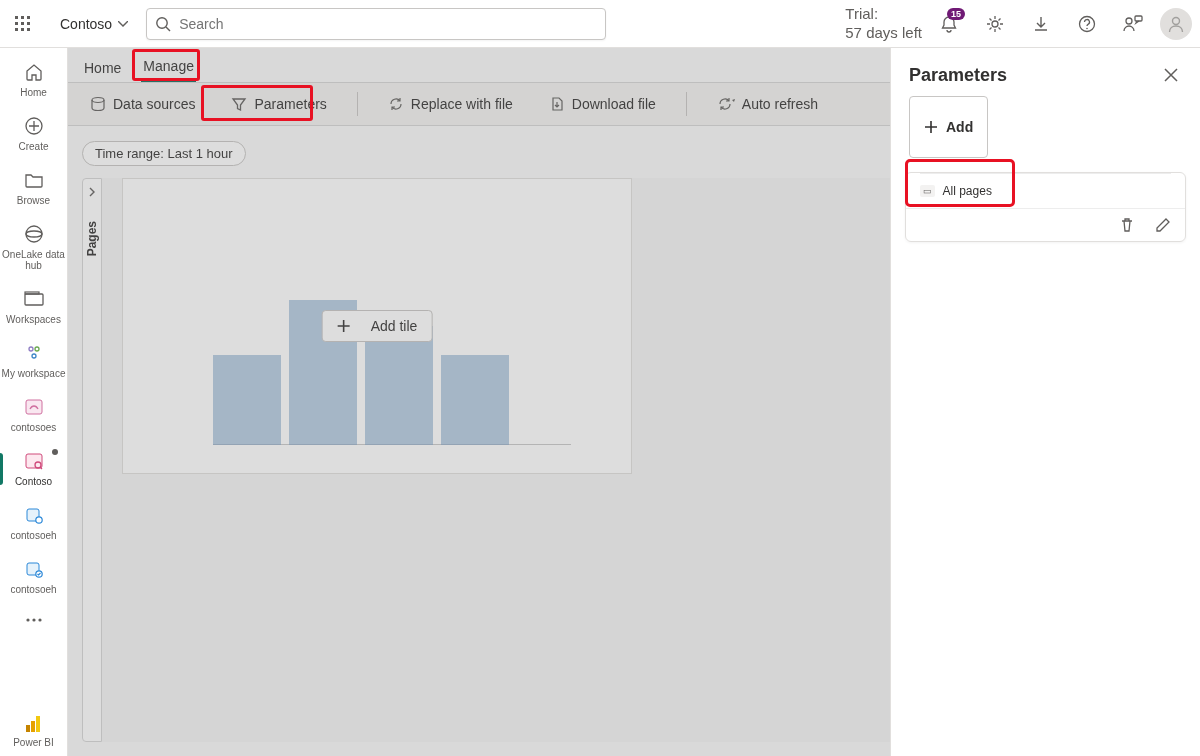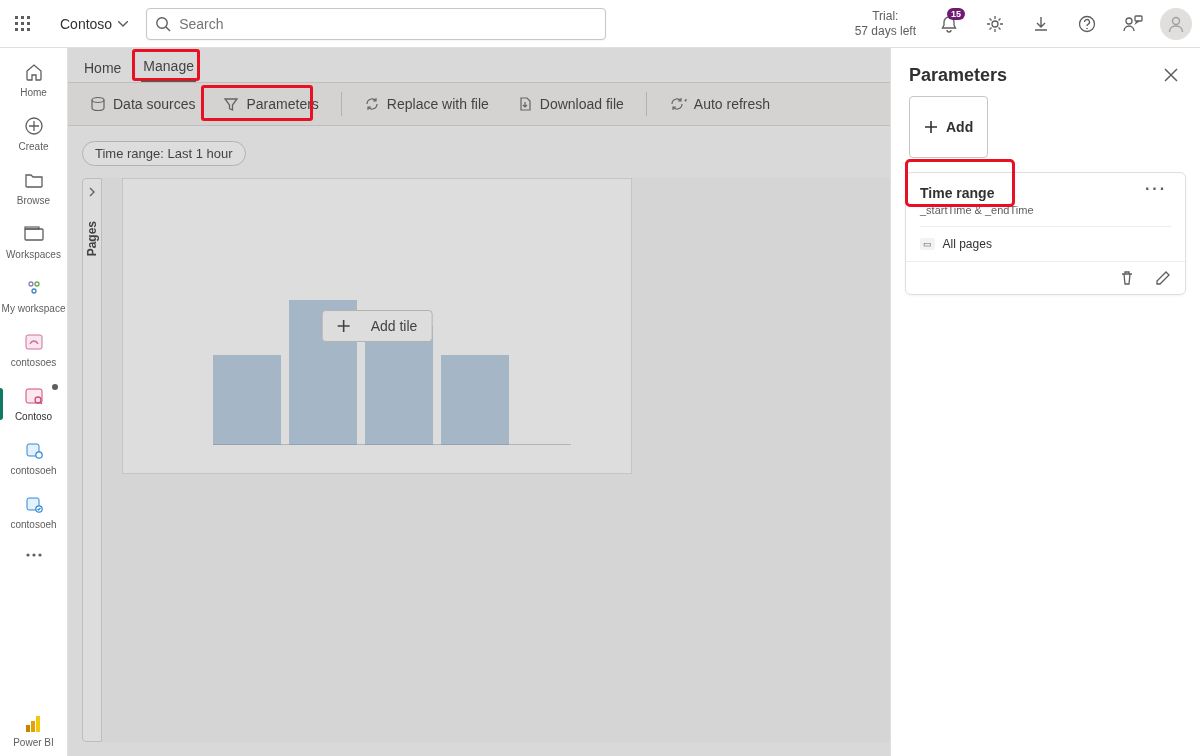--- a/index.html
+++ b/index.html
@@ -12,7 +12,7 @@
   .search { flex:0 0 460px; height:32px; border:1px solid #c8c6c4; border-radius:4px; display:flex; align-items:center; padding:0 8px; gap:8px; color:#605e5c; background:#fff; box-shadow:0 1px 2px rgba(0,0,0,0.05);}
   .search input { border:none; outline:none; flex:1; font-size:14px; background:transparent;}
   .top-spacer { flex:1; }
-  .trial { font-size:12px; color:#605e5c; text-align:center; line-height:1.25; margin-right:6px;}
+  .trial { font-size:15px; color:#605e5c; text-align:left; line-height:1.25; }
   .iconbtn { width:38px; height:38px; display:flex; align-items:center; justify-content:center; cursor:pointer; position:relative; color:#605e5c;}
   .badge { position:absolute; top:3px; right:3px; background:#701a75; color:#fff; border-radius:8px; font-size:9px; padding:1px 4px; font-weight:600; }
   .avatar { width:32px; height:32px; border-radius:50%; background:#e1dfdd; display:flex; align-items:center; justify-content:center; cursor:pointer;}

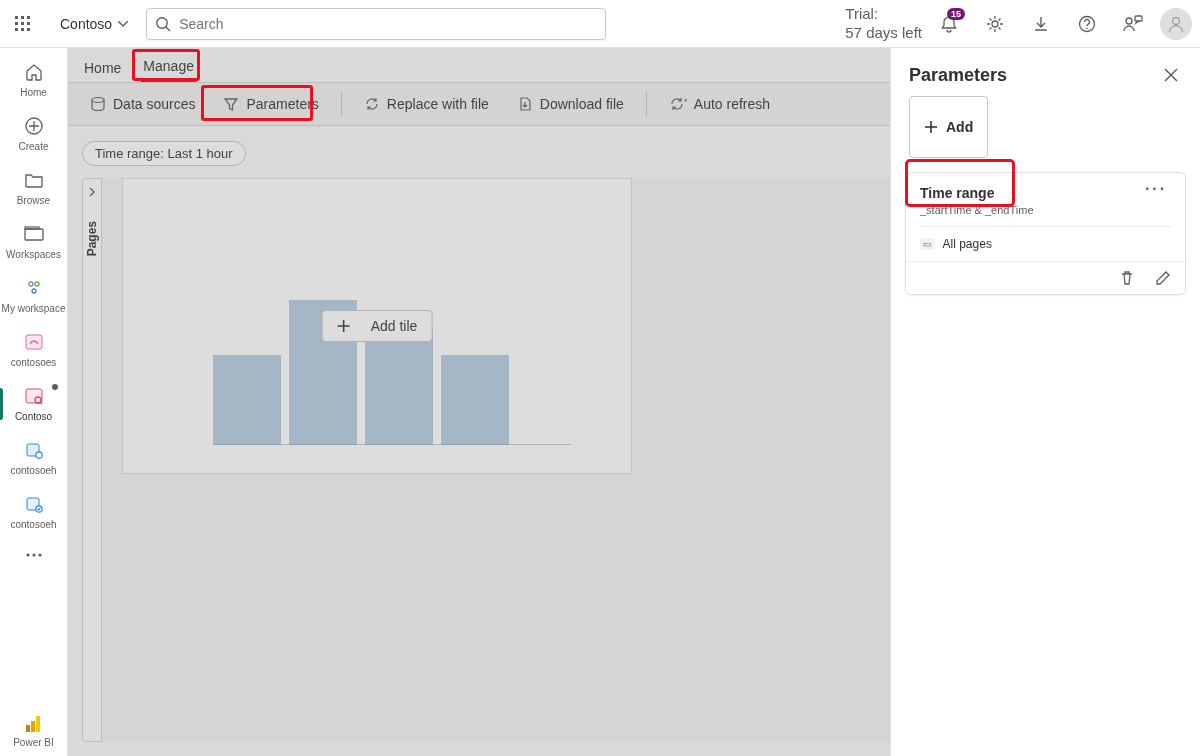--- a/index.html
+++ b/index.html
@@ -39,7 +39,7 @@
   .hilite-params { position:absolute; border:3px solid #e81123; border-radius:3px; left:201px; top:85px; width:112px; height:36px; z-index:30; pointer-events:none;}
   .hilite-add    { position:absolute; border:3px solid #e81123; border-radius:5px; right:185px; top:111px; width:110px; height:48px; z-index:30; pointer-events:none;}
 
-  .toolbar { height:44px; border-top:1px solid #d6d6d6; border-bottom:1px solid #d6d6d6; background:#f3f2f1; display:flex; align-items:center; padding:0 12px; gap:8px;}
+  .toolbar { height:44px; border-top:1px solid #d6d6d6; border-bottom:1px solid #d6d6d6; background:#f3f2f1; display:flex; align-items:center; padding:0 12px; gap:16px;}
   .tbtn { display:flex; align-items:center; gap:7px; padding:6px 10px; font-size:14px; cursor:pointer; color:#323130; border-radius:2px;}
   .tdiv { width:1px; height:24px; background:#c8c6c4; margin:0 4px;}
 

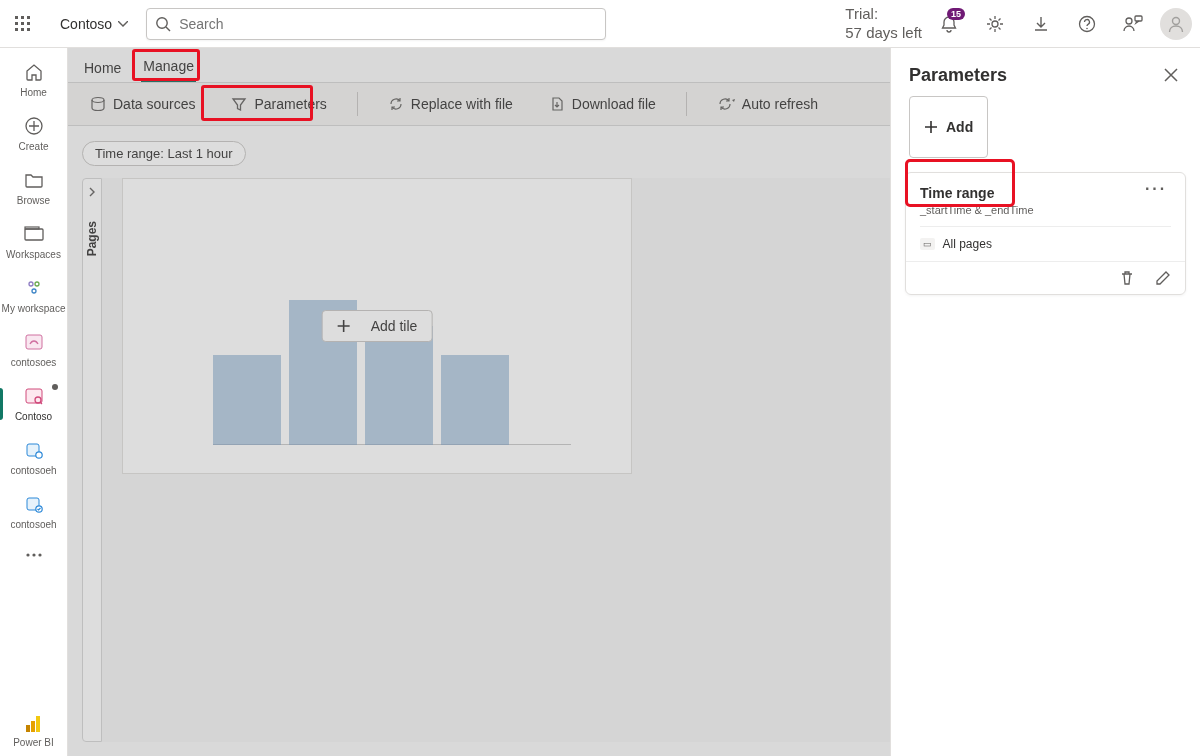--- a/index.html
+++ b/index.html
@@ -356,13 +356,6 @@
     </div>
 
     <div class="card">
-      <div class="card-top">
-        <div>
-          <div class="card-title">Time range</div>
-          <div class="card-sub">_startTime &amp; _endTime</div>
-        </div>
-        <div class="card-more">···</div>
-      </div>
       <div class="card-mid">
         <span class="pageschip">▭</span>
         <span>All pages</span>

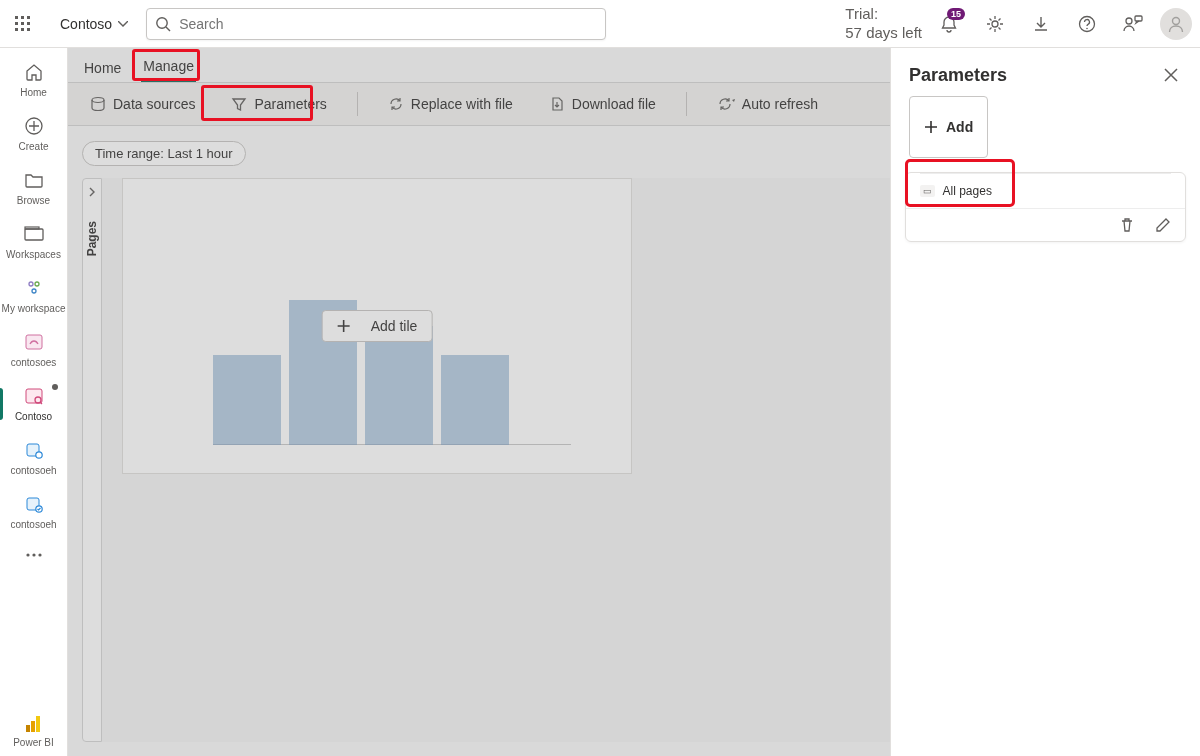--- a/index.html
+++ b/index.html
@@ -179,6 +179,15 @@
         </svg>
       </span>
     <span>Browse</span>
+  </div>
+  <div class="railitem">
+    <span class="ri-icon">
+        <svg width="20" height="20">
+          <circle cx="10" cy="10" r="8" fill="none" stroke="#605e5c" stroke-width="1.3"></circle>
+          <ellipse cx="10" cy="10" rx="8" ry="3" fill="none" stroke="#605e5c" stroke-width="1.3"></ellipse>
+        </svg>
+      </span>
+    <span>OneLake data hub</span>
   </div>
   <div class="railitem">
     <span class="ri-icon">

